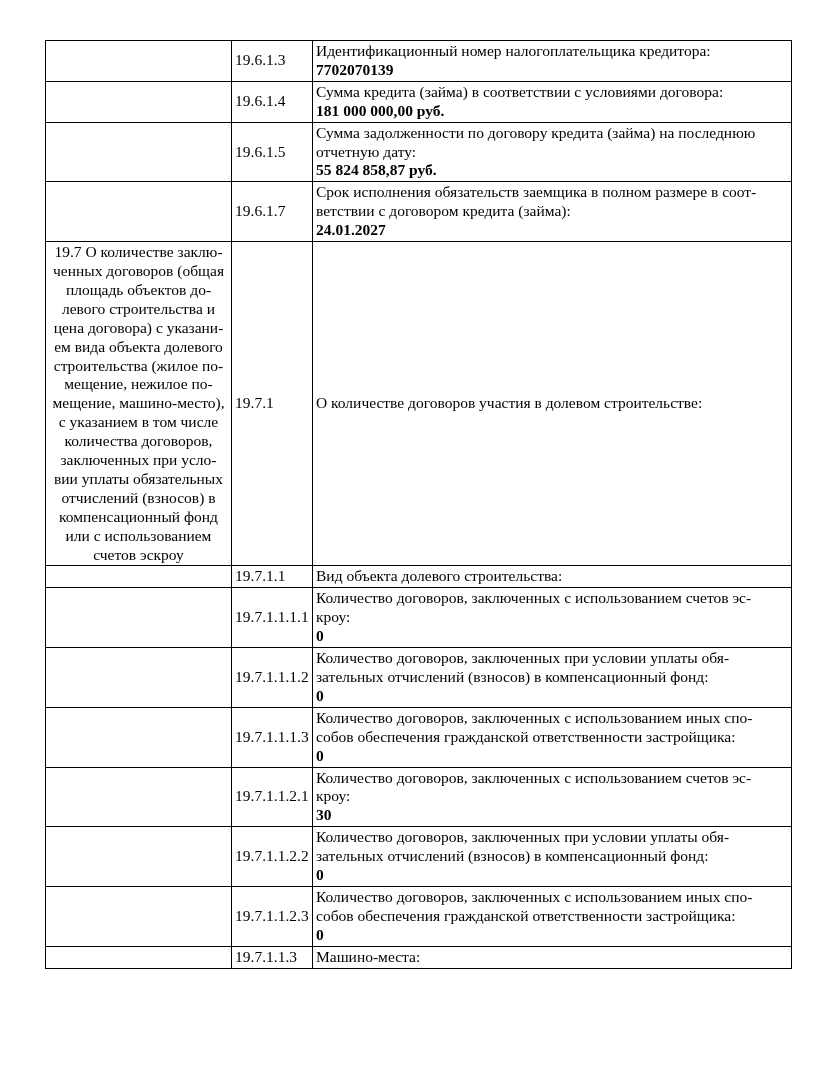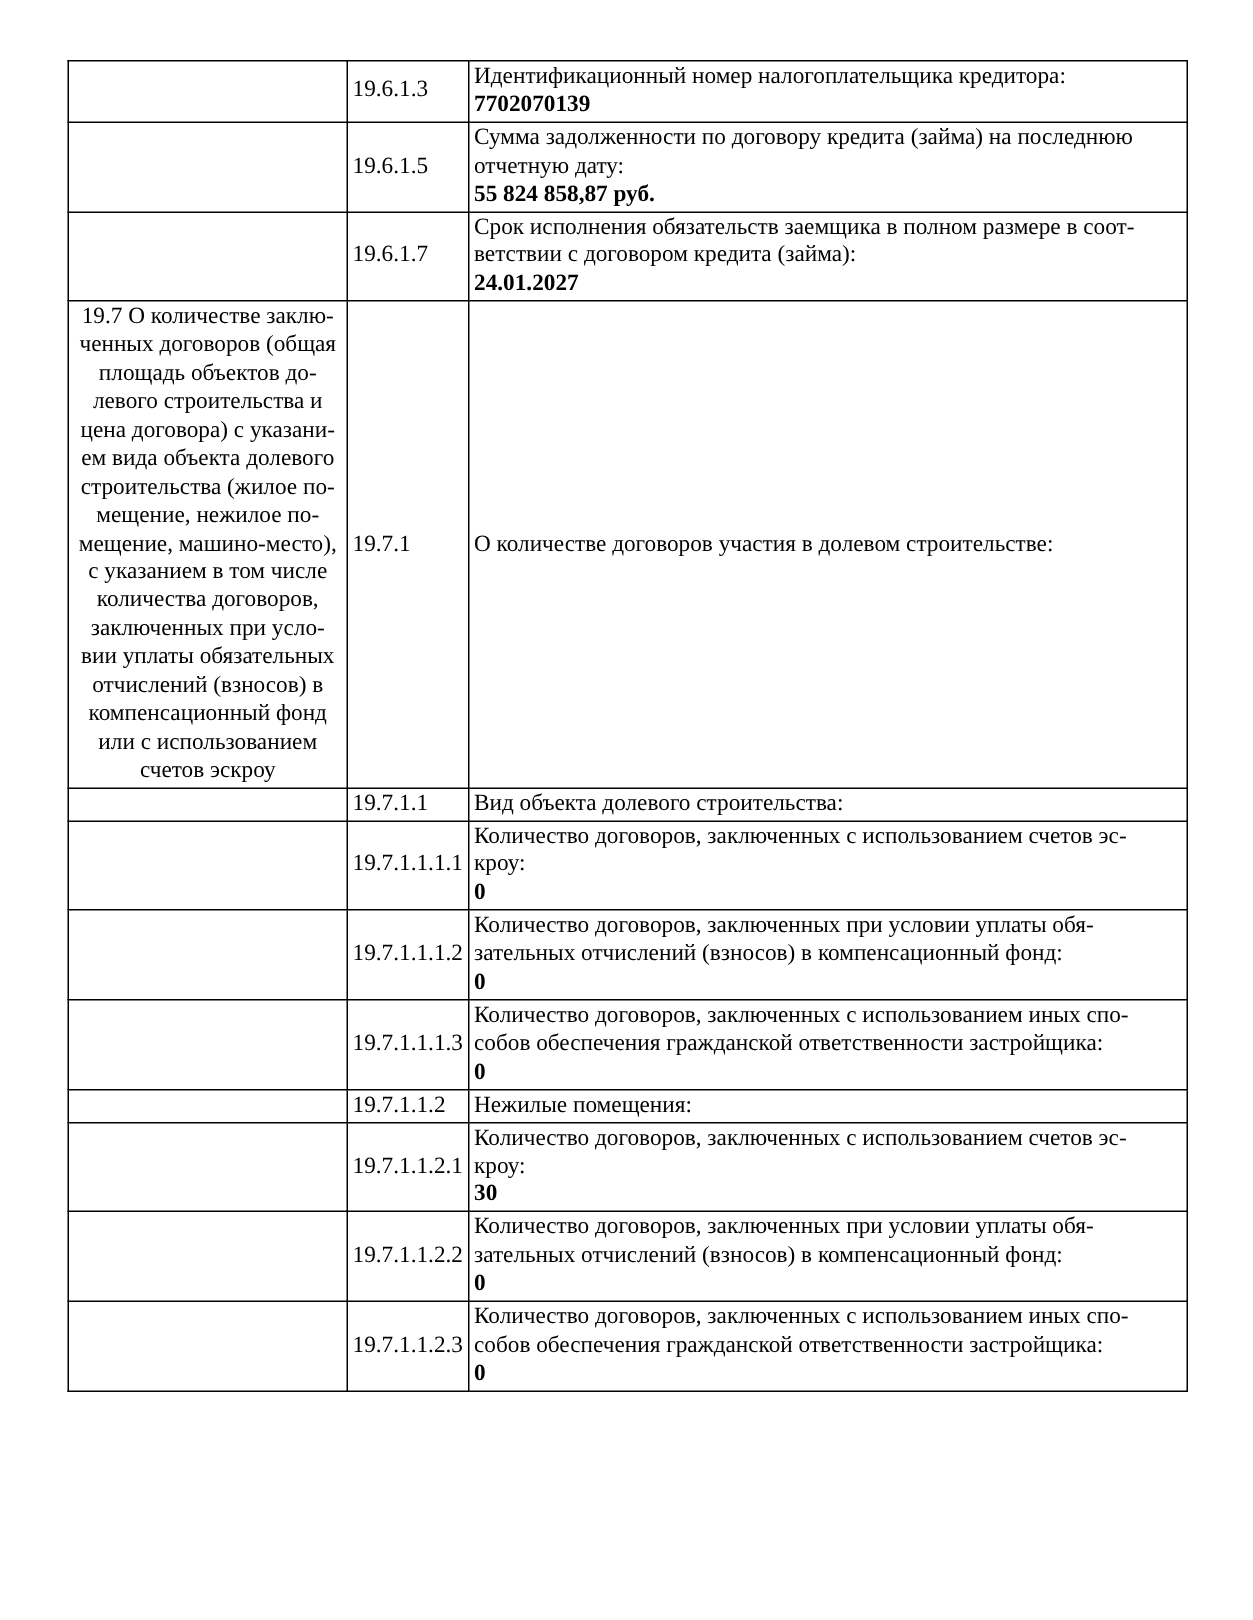--- a/index.html
+++ b/index.html
@@ -67,6 +67,14 @@
         <td class="c-body">
           <span class="content-label">Идентификационный номер налогоплательщика кредитора:</span>
           <strong class="content-value">7702070139</strong>
+        </td>
+      </tr>
+      <tr>
+        <td class="c-desc"></td>
+        <td class="c-num">19.6.1.4</td>
+        <td class="c-body">
+          <span class="content-label">Сумма кредита (займа) в соответствии с условиями договора:</span>
+          <strong class="content-value">181 000 000,00 руб.</strong>
         </td>
       </tr>
       <tr>

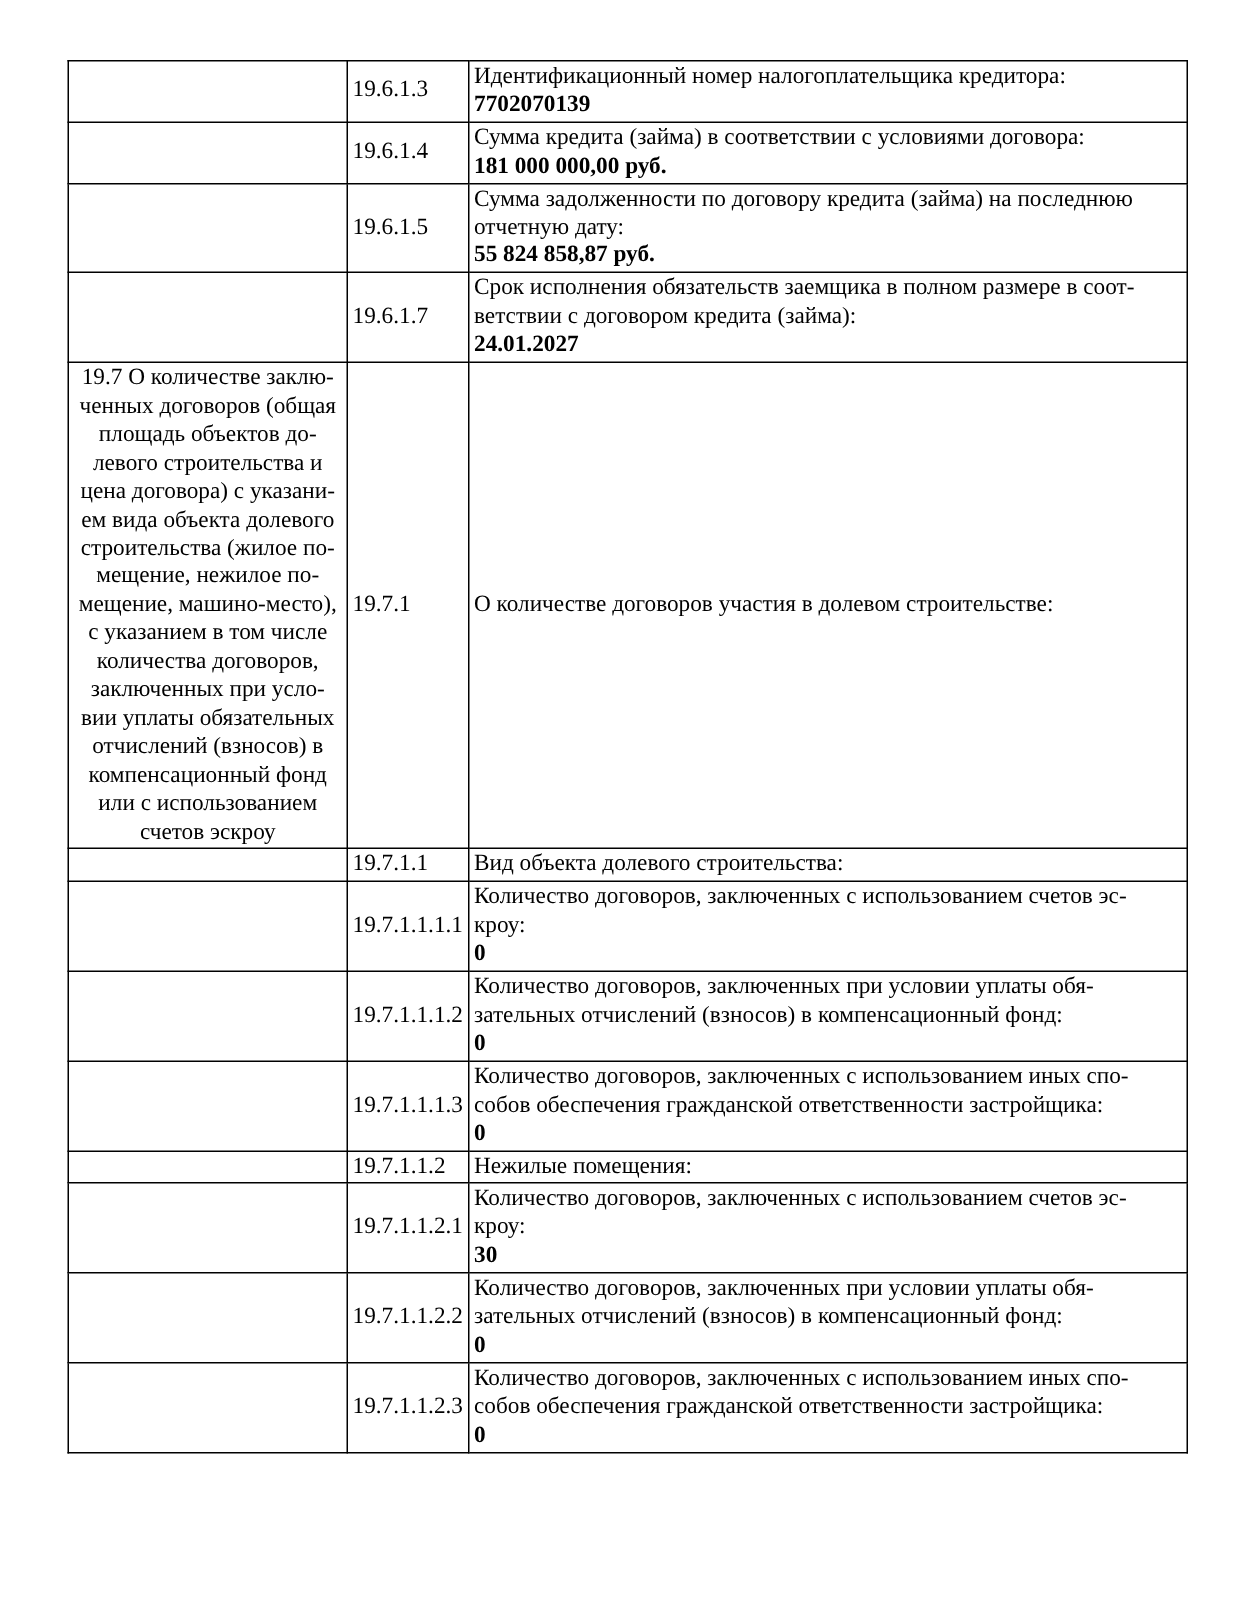--- a/index.html
+++ b/index.html
@@ -156,14 +156,6 @@
       </tr>
       <tr>
         <td class="c-desc"></td>
-        <td class="c-num">19.7.1.1.2</td>
-        <td class="c-body">
-          <span class="content-label">Нежилые помещения:</span>
-          <strong class="content-value"></strong>
-        </td>
-      </tr>
-      <tr>
-        <td class="c-desc"></td>
         <td class="c-num">19.7.1.1.2.1</td>
         <td class="c-body">
           <span class="content-label">Количество договоров, заключенных с использованием счетов эс-

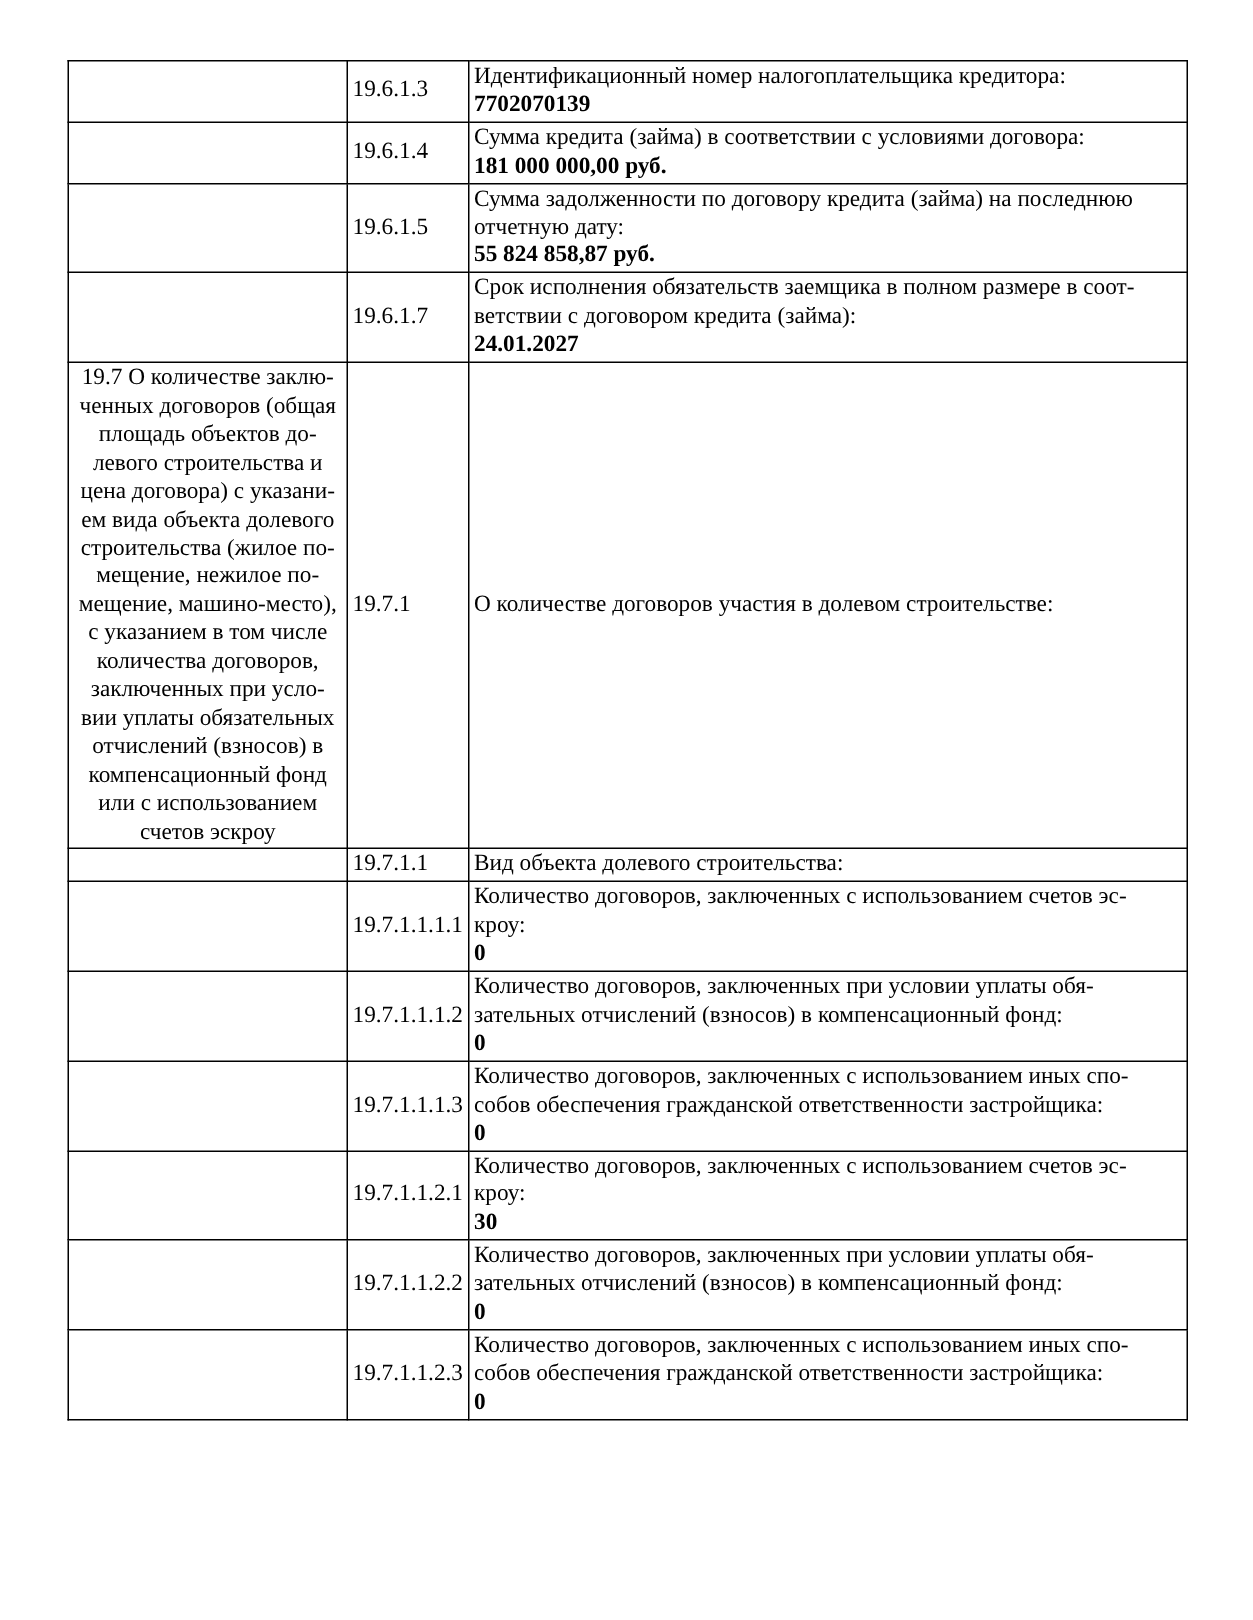--- a/index.html
+++ b/index.html
@@ -181,6 +181,14 @@
           <strong class="content-value">0</strong>
         </td>
       </tr>
+      <tr>
+        <td class="c-desc"></td>
+        <td class="c-num">19.7.1.1.3</td>
+        <td class="c-body">
+          <span class="content-label">Машино-места:</span>
+          <strong class="content-value"></strong>
+        </td>
+      </tr>
     </tbody>
   </table>
 </div>

